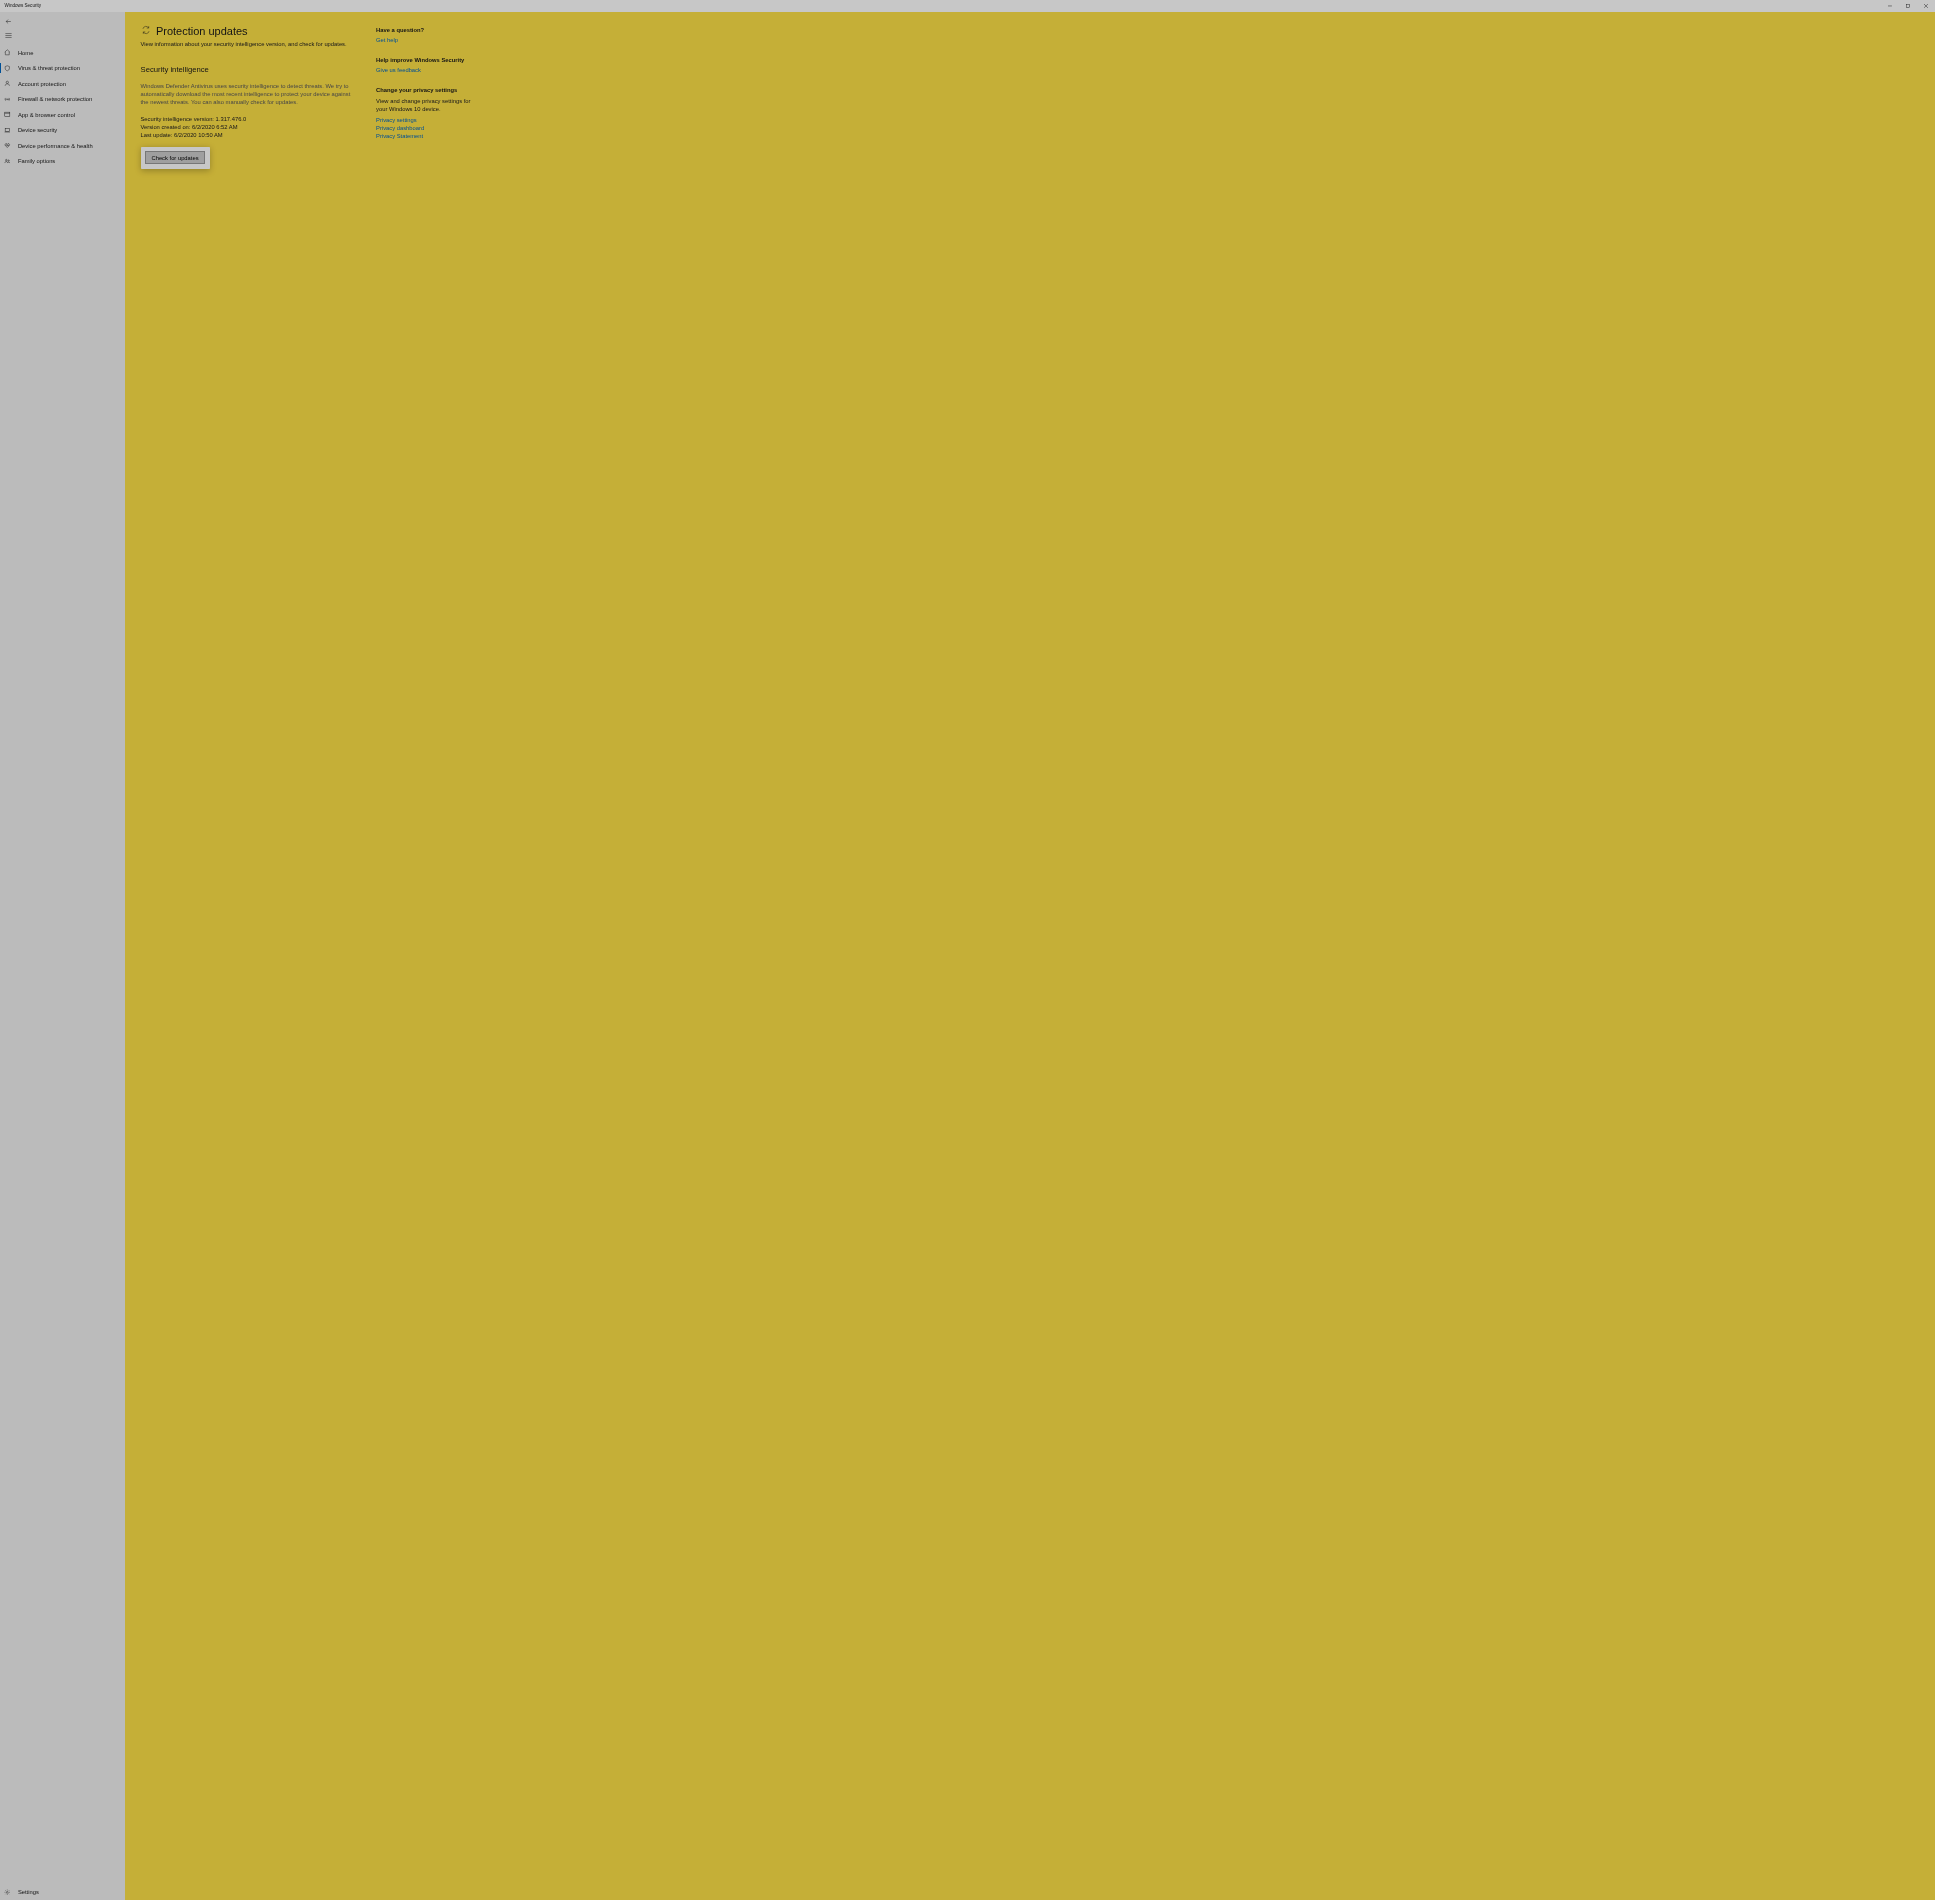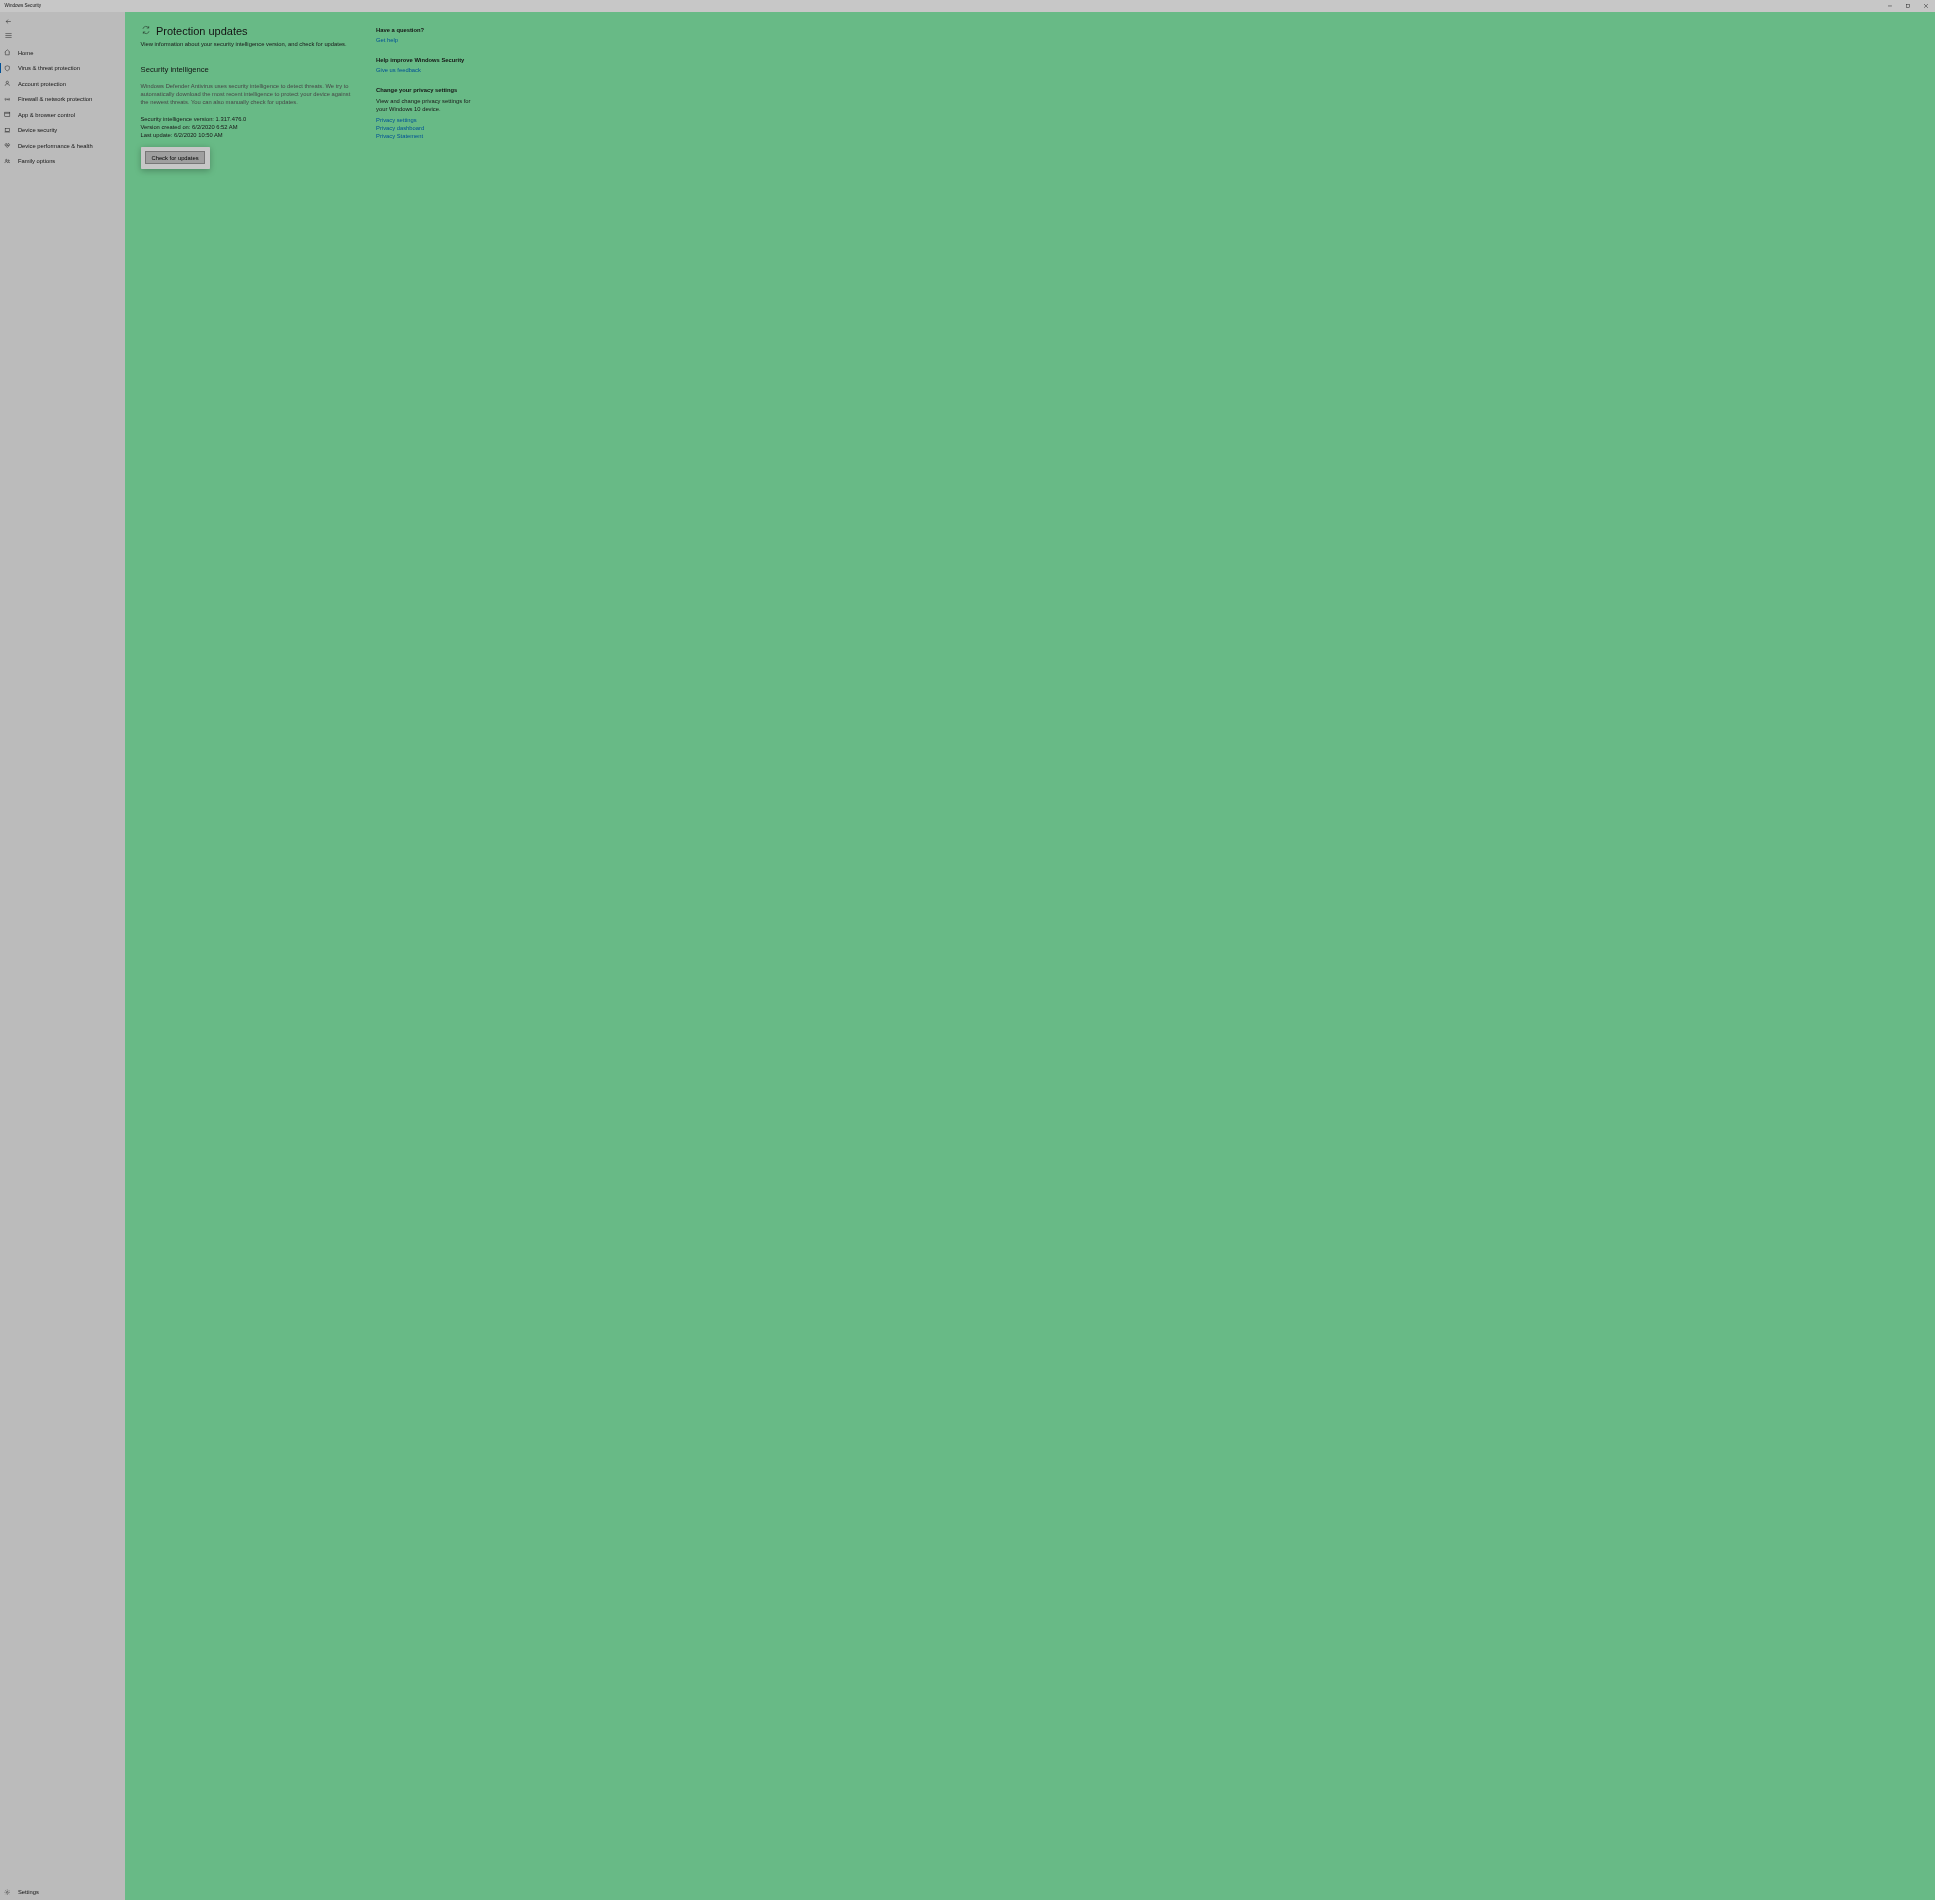--- a/index.html
+++ b/index.html
@@ -48,7 +48,7 @@
     height: calc(100% - 11.6px);
     position: relative;
     z-index: 2;
-    background: #86efac;
+    background: #fde047;
   }
 
   

